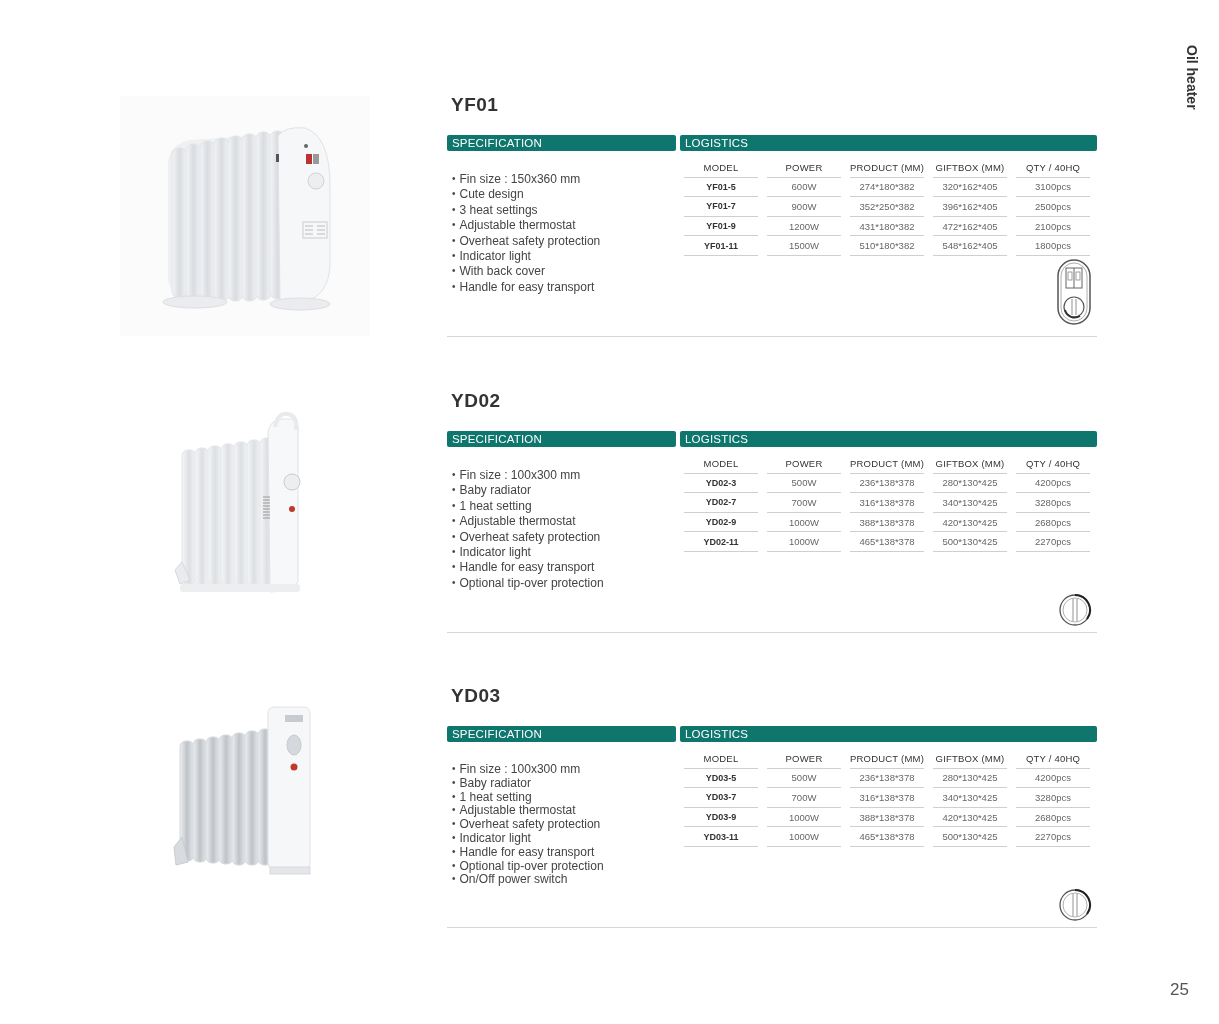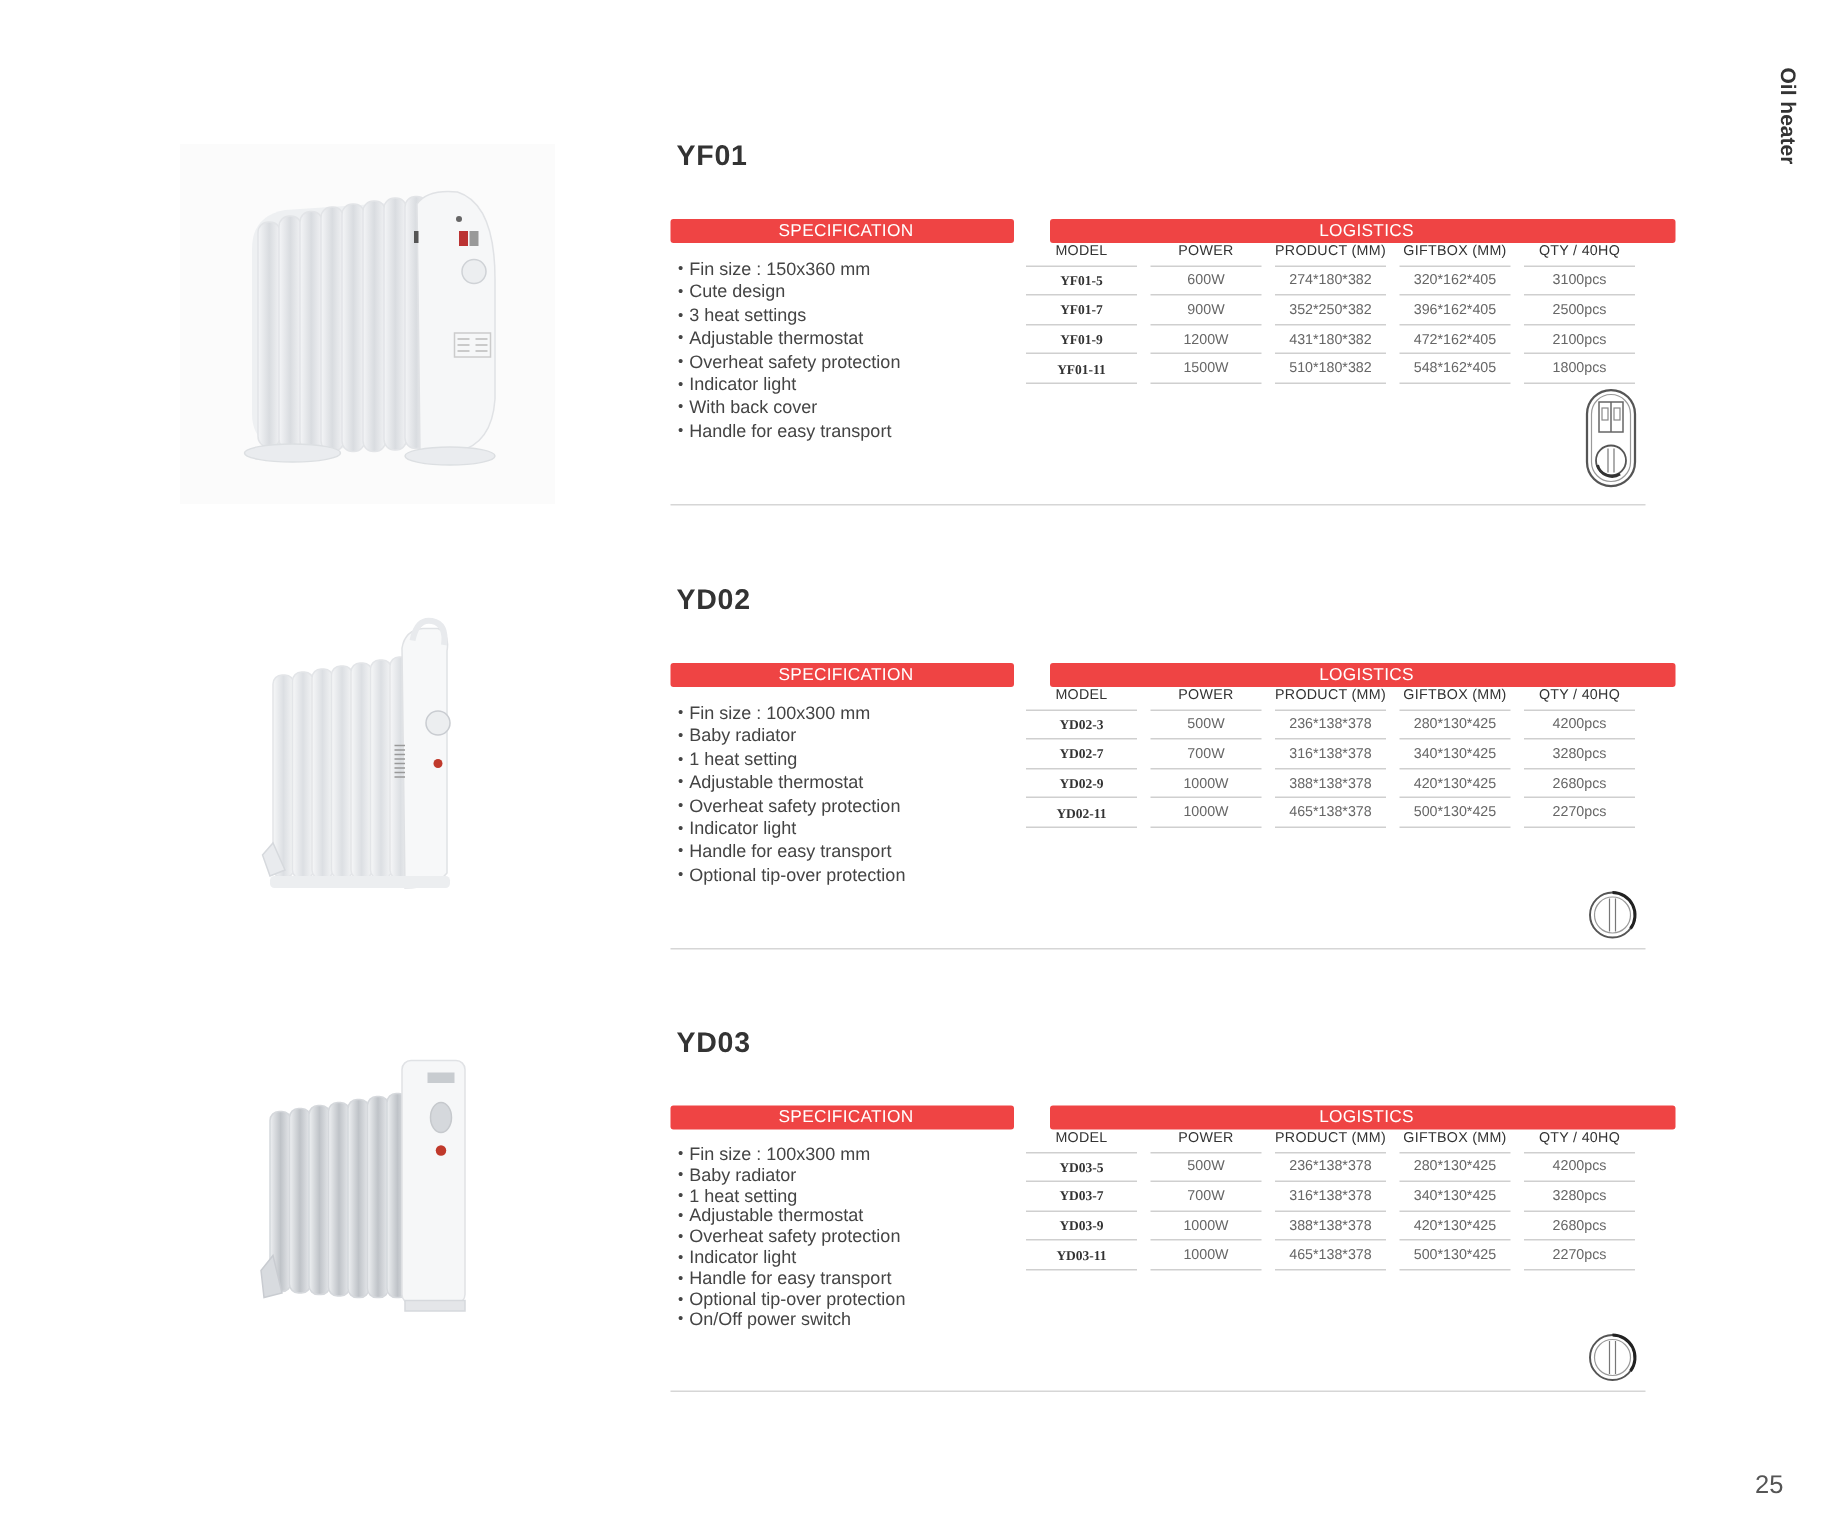--- a/index.html
+++ b/index.html
@@ -20,8 +20,8 @@
   .model-title { position:absolute; left:451px; top:8px; font-size:19px; font-weight:bold; color:#333; letter-spacing:0.5px; }
 
   .bar {
-    position:absolute; top:60px; height:16px; background:#ef4444; color:#fff;
-    font-size:11.5px; line-height:16px; padding-left:5px; border-radius:2px; letter-spacing:0.2px;text-align:center;
+    position:absolute; top:49px; height:16px; background:#0f766e; color:#fff;
+    font-size:11.5px; line-height:16px; padding-left:5px; border-radius:2px; letter-spacing:0.2px;
   }
   .bar.spec { left:447px; width:229px; }
   .bar.log { left:680px; width:417px;margin-left:20px; }

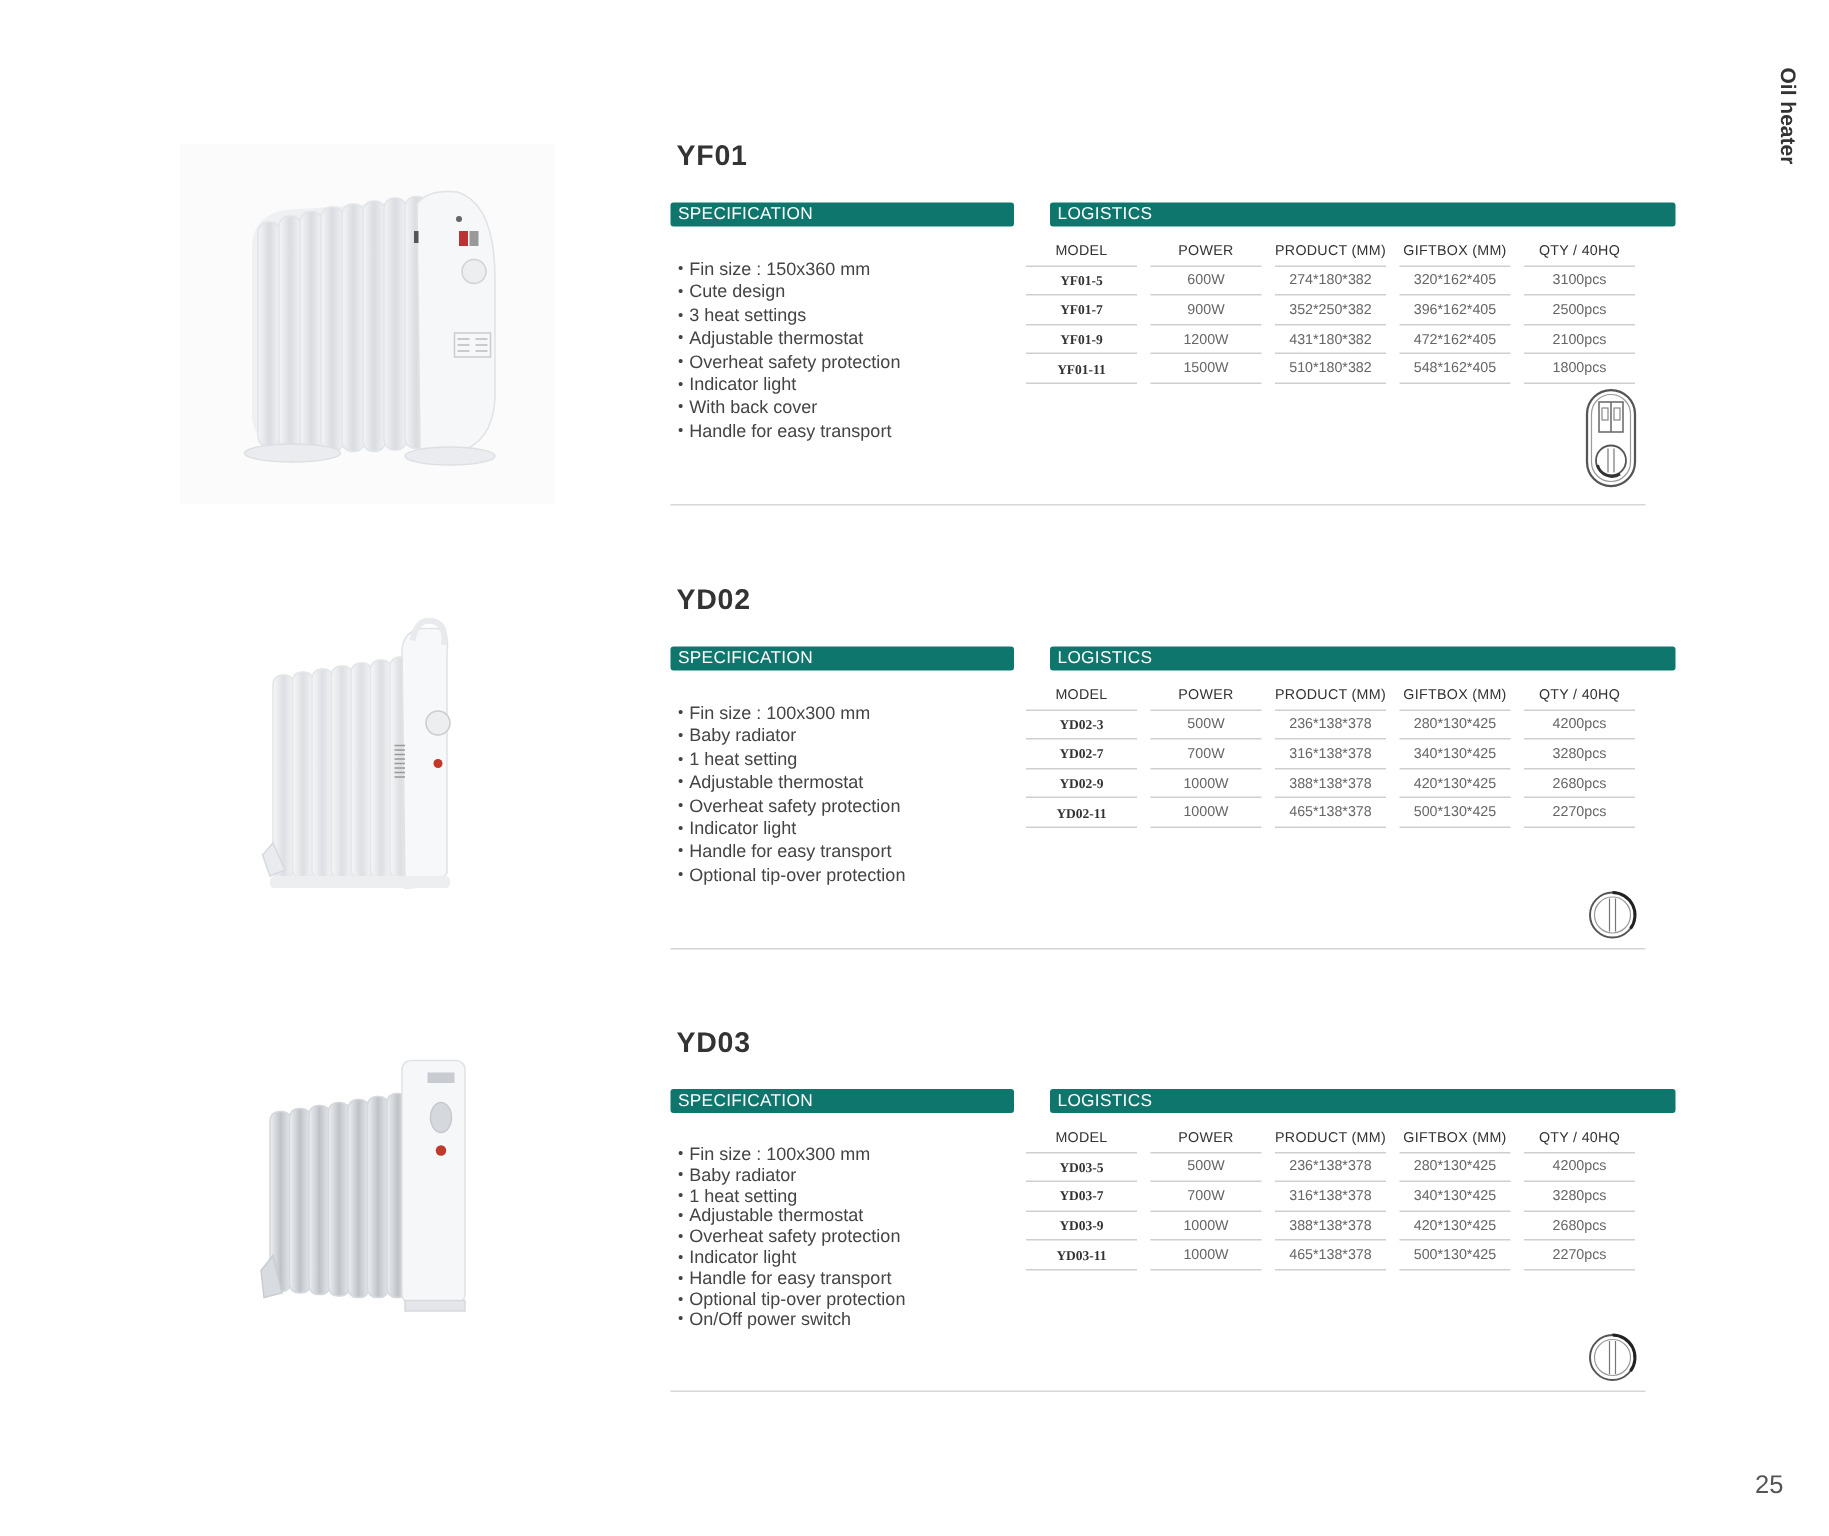--- a/index.html
+++ b/index.html
@@ -24,7 +24,7 @@
     font-size:11.5px; line-height:16px; padding-left:5px; border-radius:2px; letter-spacing:0.2px;
   }
   .bar.spec { left:447px; width:229px; }
-  .bar.log { left:680px; width:417px;margin-left:20px; }
+  .bar.log { left:680px; width:417px; }
 
   .spec-list { position:absolute; left:452px; top:70px; list-style:none; font-size:12px; color:#444;margin-top:16px; }
   .spec-list li { height:15.4px; line-height:15.4px; white-space:nowrap; }

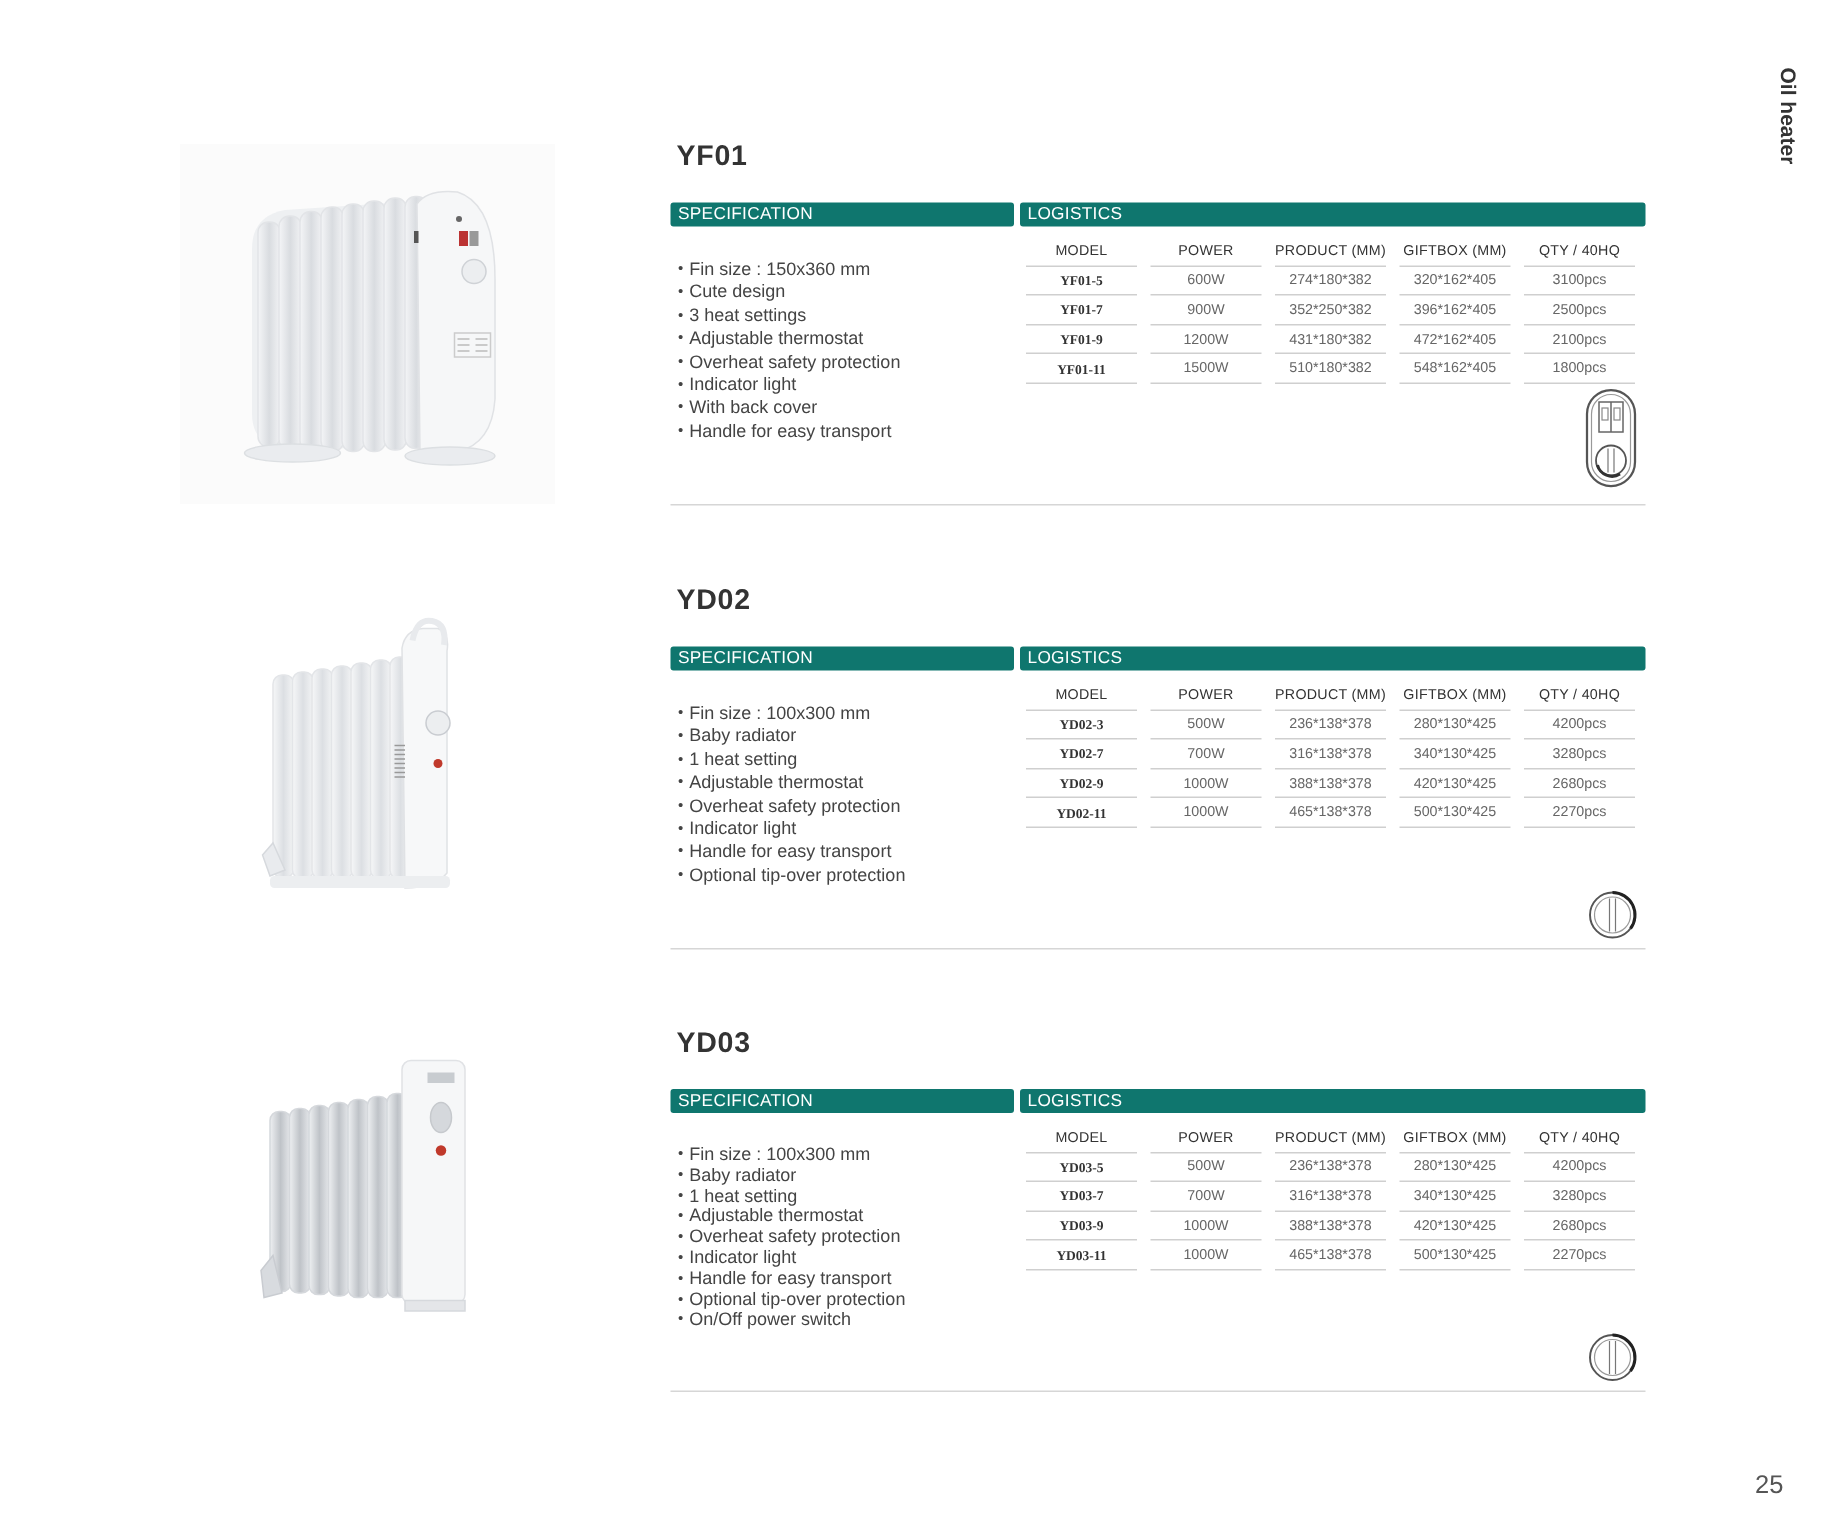--- a/index.html
+++ b/index.html
@@ -38,7 +38,7 @@
   }
   .log-table th { font-weight:normal; color:#333; font-size:9.5px; letter-spacing:0.2px; }
   .log-table td { color:#666; font-size:9.5px; }
-  .log-table td.model { color:#333; font-weight:bold; font-size:9px;font-family:Liberation Serif, serif; }
+  .log-table td.model { color:#333; font-weight:bold; font-size:9px; }
 
   .control-icon { position:absolute; }
   .divider { position:absolute; left:447px; width:650px; height:1px; background:#d6d6d6; }

